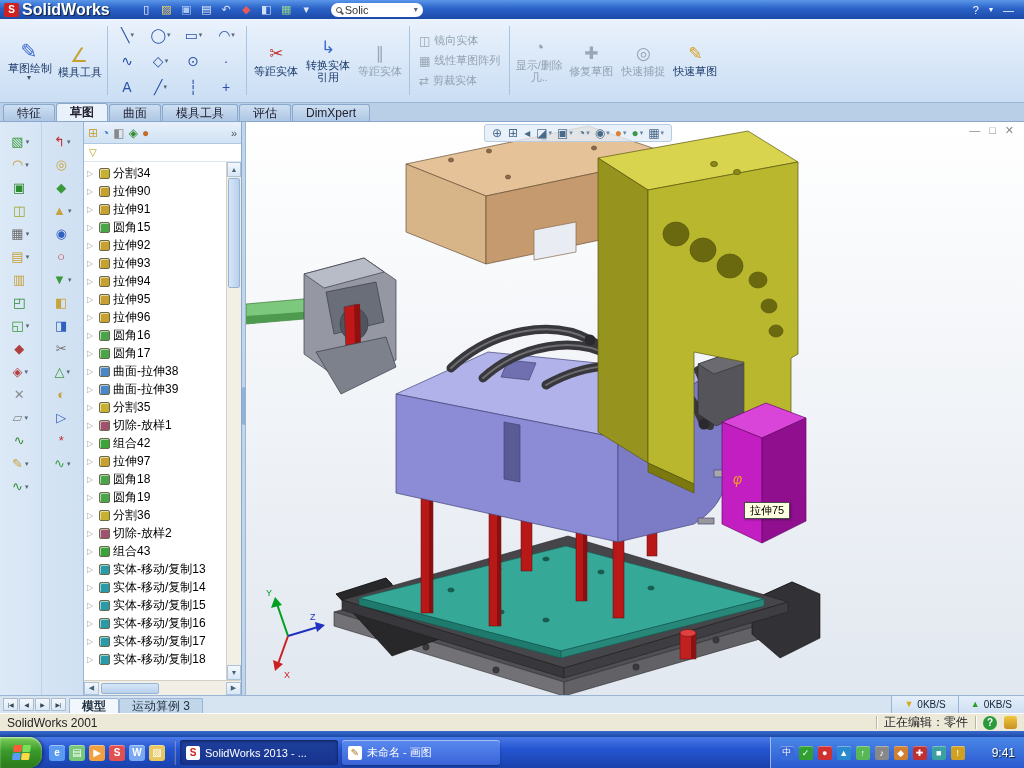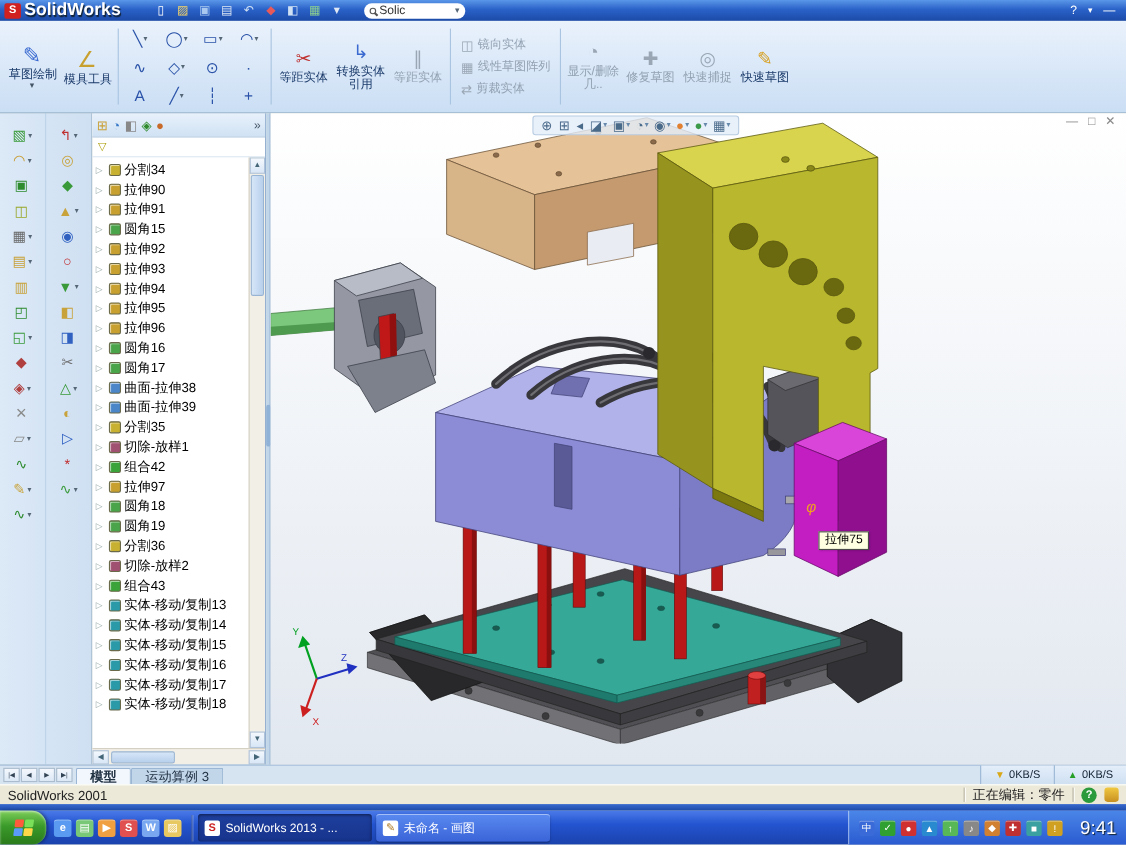--- a/index.html
+++ b/index.html
@@ -317,6 +317,15 @@
       </div>
   </div>
 
+  <div class="tabrow">
+
+  <div class="tab">特征</div>
+      <div class="tab active">草图</div>
+      <div class="tab">曲面</div>
+      <div class="tab">模具工具</div>
+      <div class="tab">评估</div>
+      <div class="tab">DimXpert</div>
+    </div>
 
   <div class="content">
 

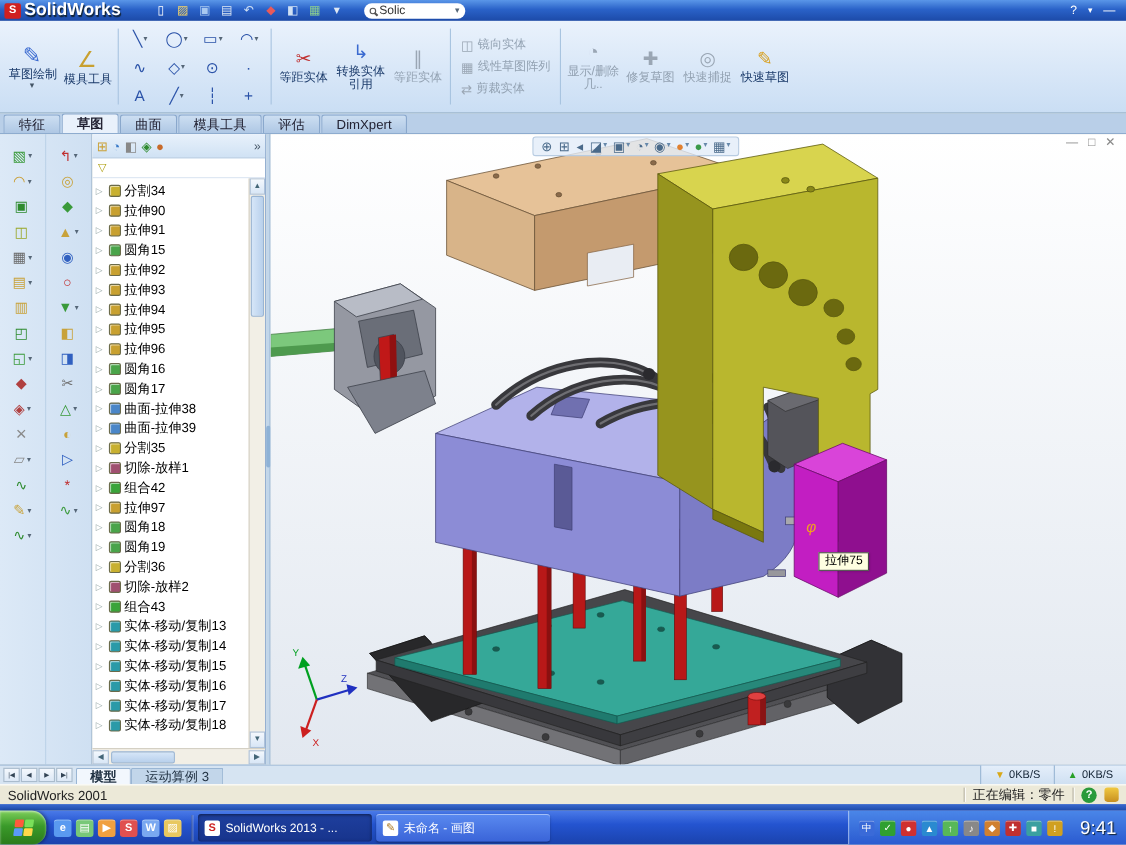--- a/index.html
+++ b/index.html
@@ -121,7 +121,7 @@
 .task-icon{width:14px;height:14px;border-radius:2px;background:#fff;font-size:10px;font-weight:bold;display:flex;align-items:center;justify-content:center;flex:none}
 .tray{margin-left:auto;height:31px;background:linear-gradient(#4a86e8,#2a5ad0);border-left:1px solid rgba(255,255,255,.5);display:flex;align-items:center;gap:5px;padding:0 9px}
 .tray-icon{width:14px;height:14px;border-radius:2px;font-size:9px;color:#fff;display:flex;align-items:center;justify-content:center;box-shadow:inset 0 1px rgba(255,255,255,.35)}
-.clock{font-size:17px;color:#fff;margin-left:11px;text-shadow:1px 1px 1px #123}
+.clock{font-size:12px;color:#fff;margin-left:22px;text-shadow:1px 1px 1px #123}
 </style>
 </head>
 <body>

